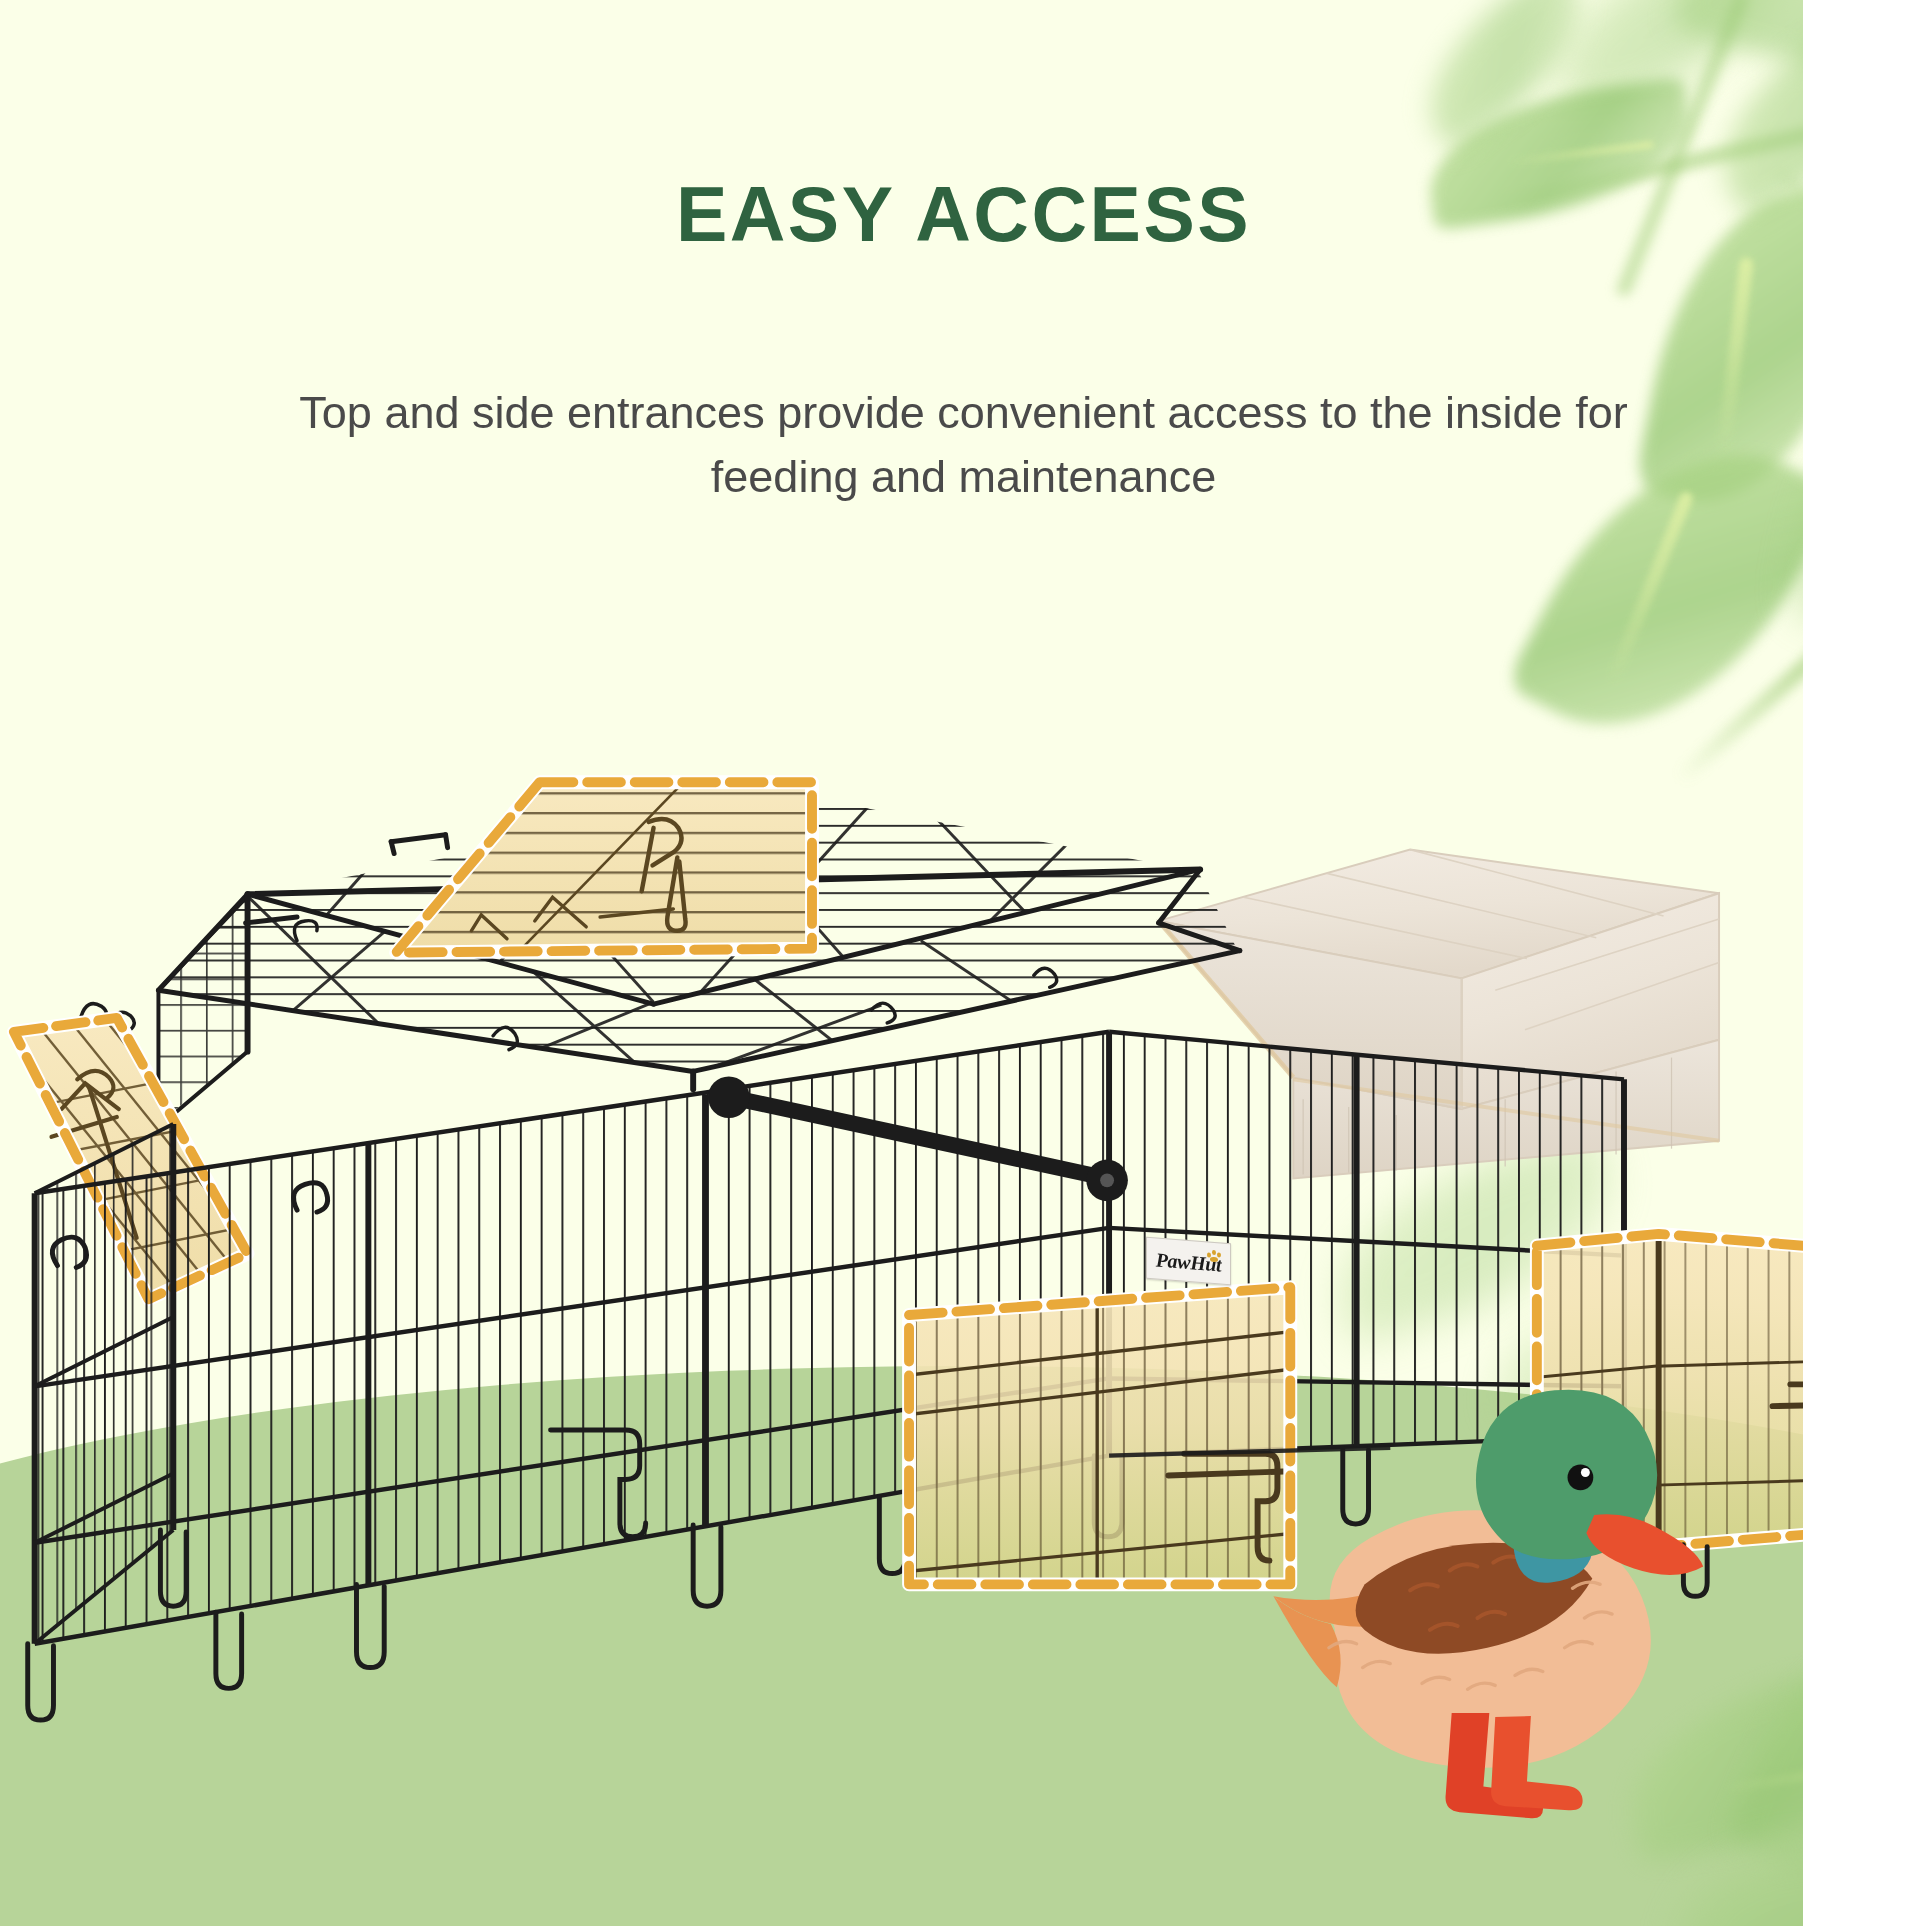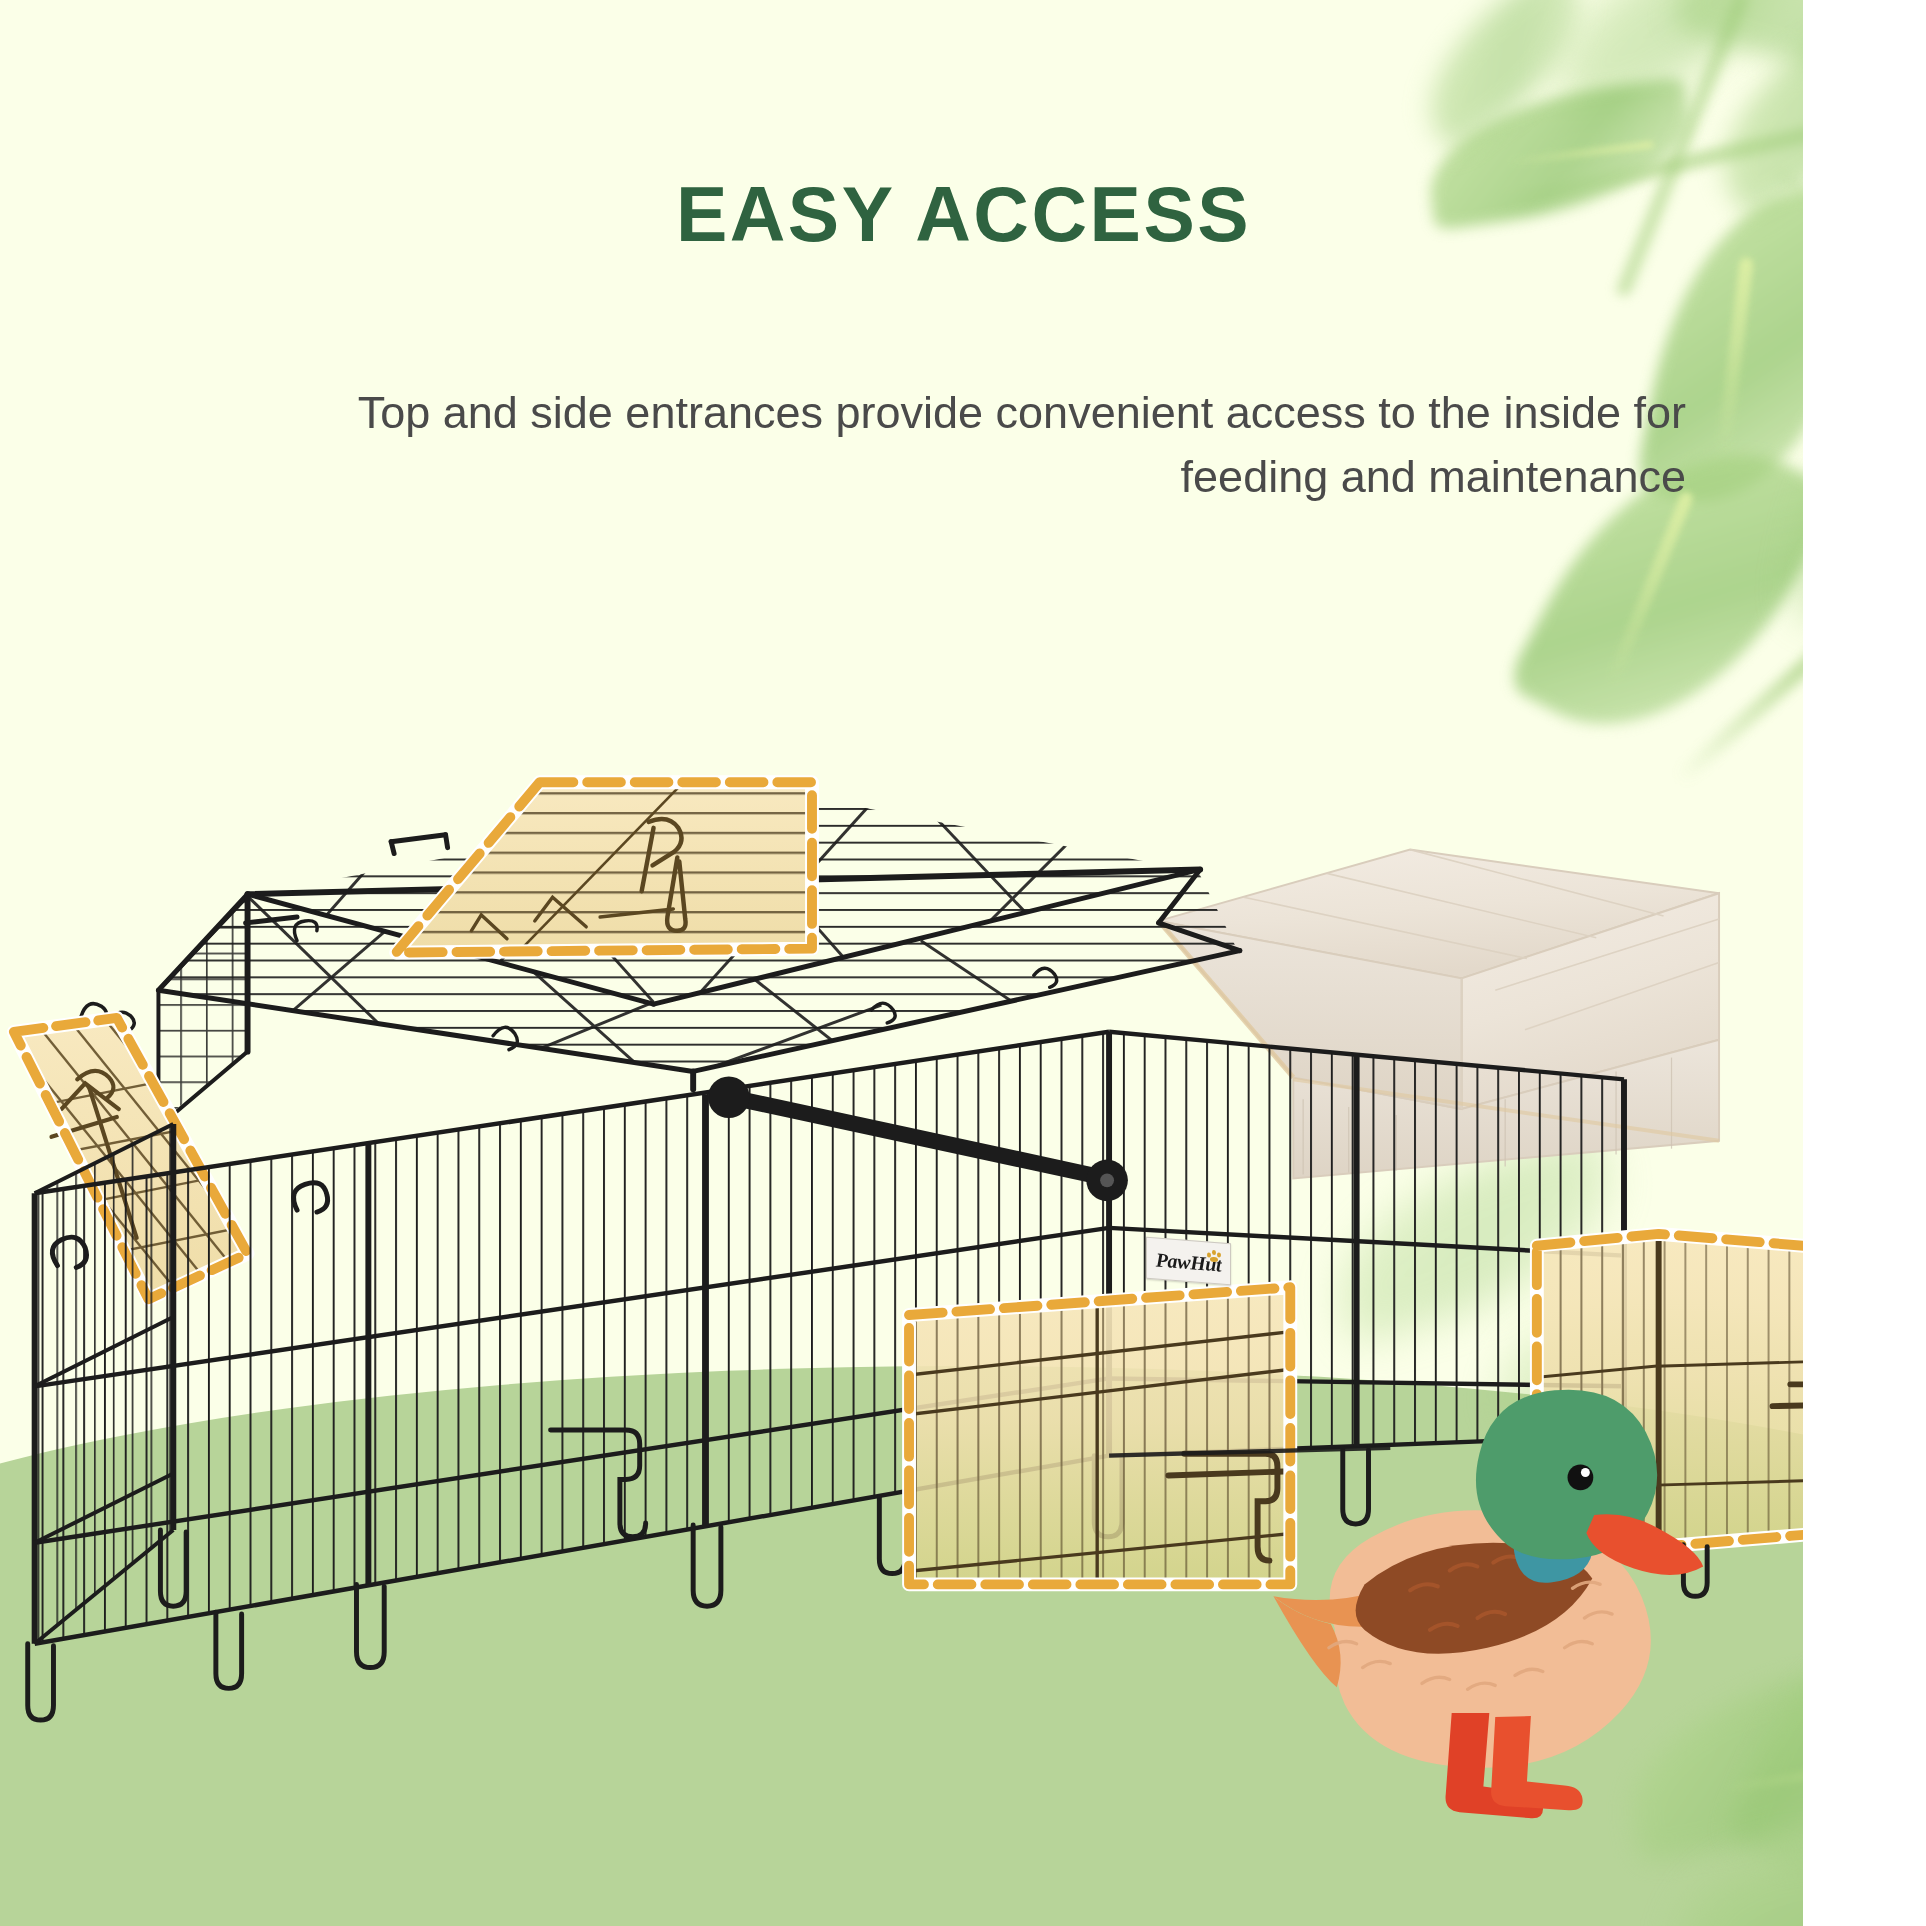--- a/index.html
+++ b/index.html
@@ -88,7 +88,7 @@
     left: 241px;
     top: 381px;
     width: 1445px;
-    text-align: right;
+    text-align: center;
     font-size: 45px;
     font-weight: 300;
     color: #4a4a4a;

